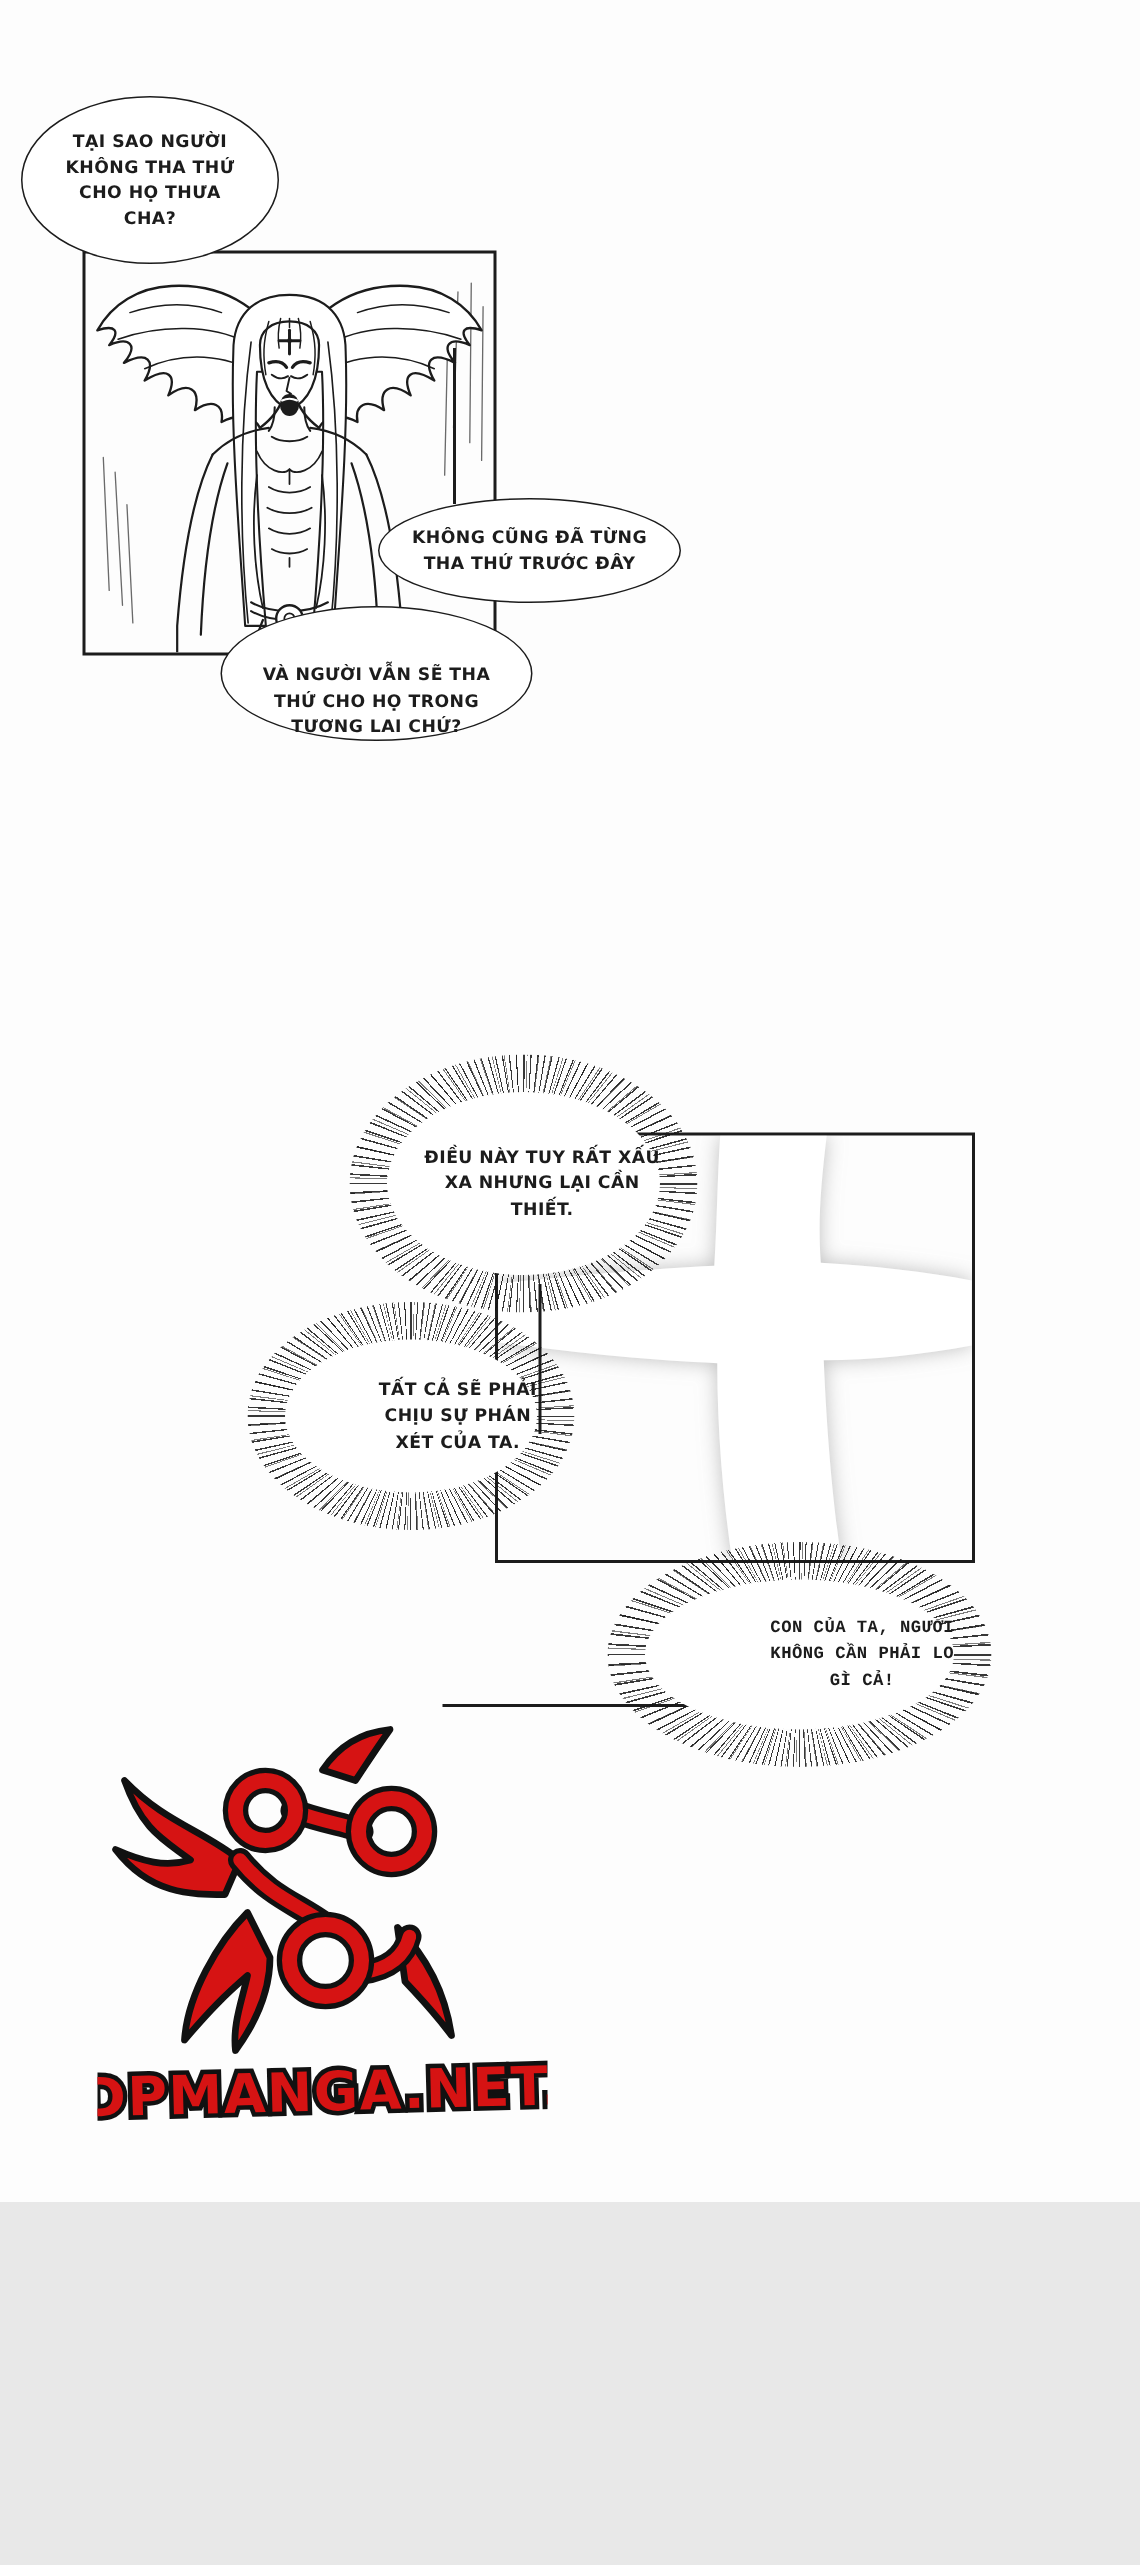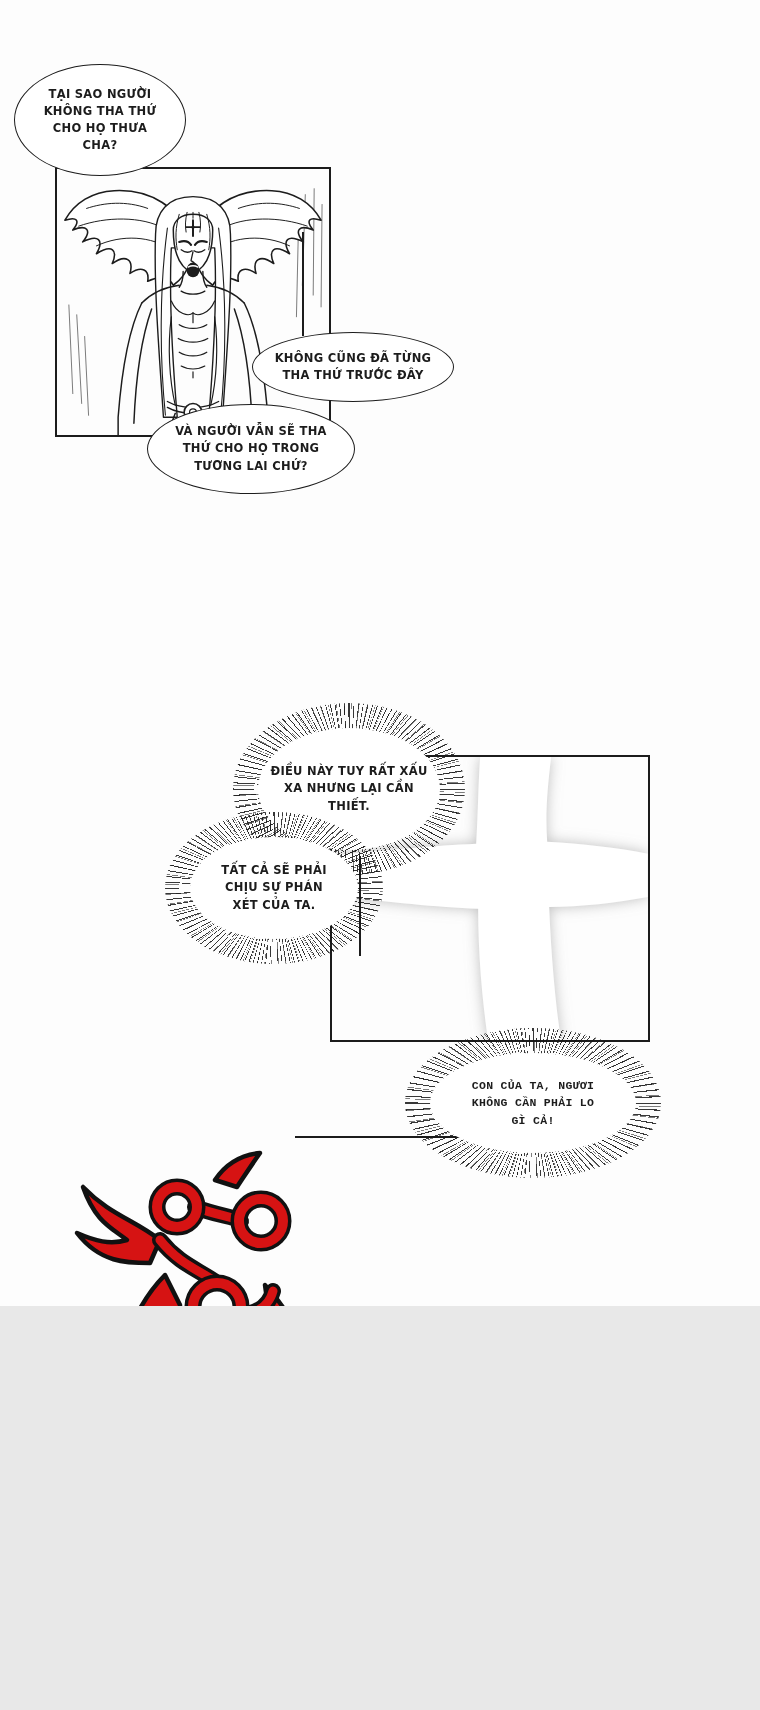--- a/index.html
+++ b/index.html
@@ -4,7 +4,7 @@
 <style>
   html,body{margin:0;padding:0;background:#e8e8e8;}
   .page{
-    position:relative;width:760px;height:1306px;margin:0 auto;
+    position:relative;width:760px;height:1468px;margin:0 auto;
     background:#fdfdfd;overflow:hidden;
     font-family:"DejaVu Sans","Liberation Sans",sans-serif;
   }

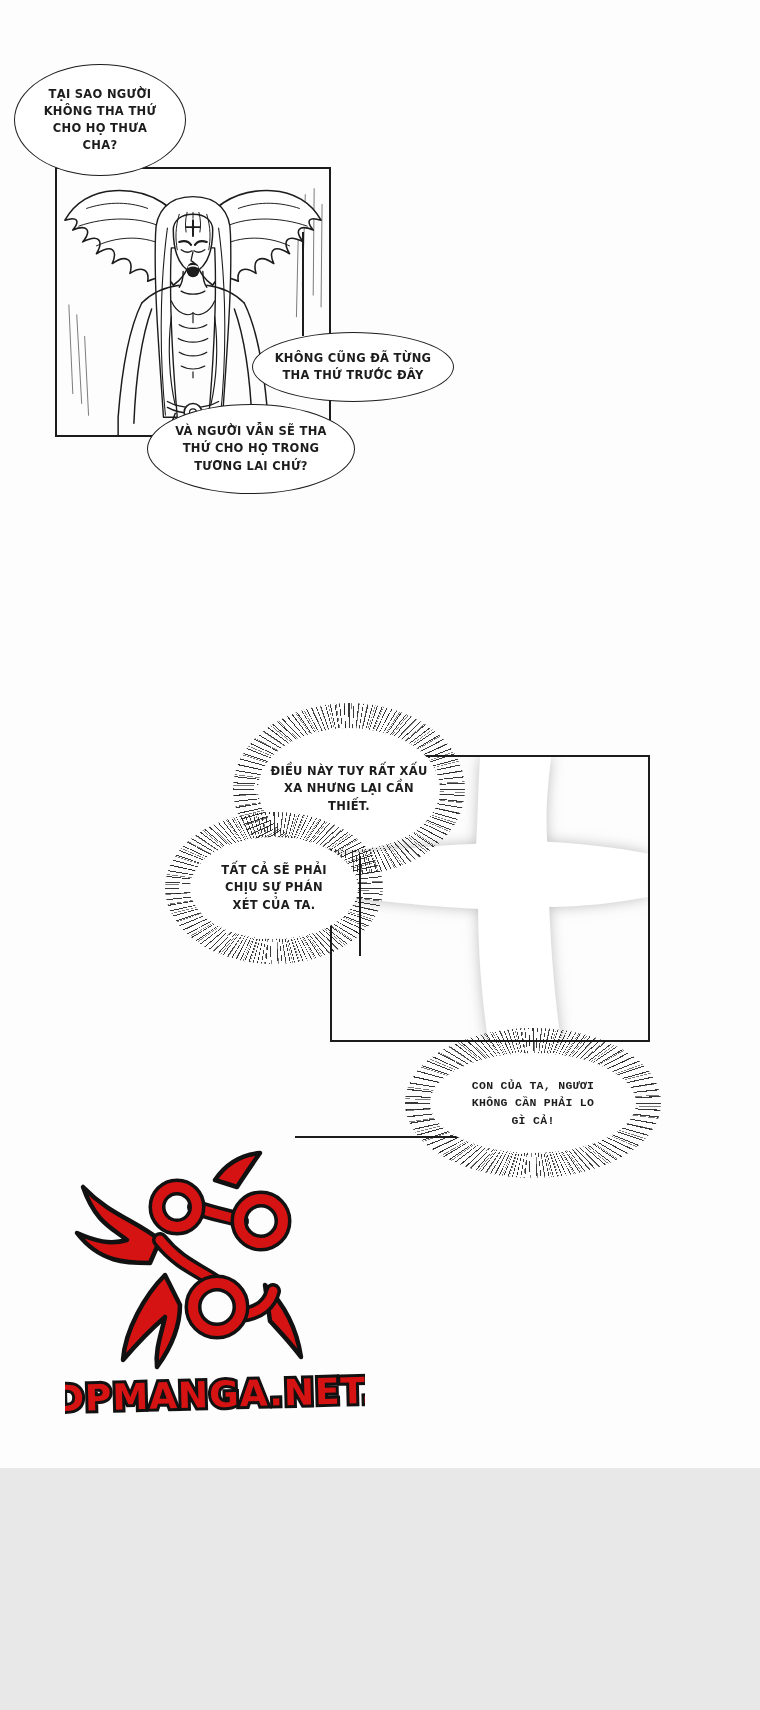--- a/index.html
+++ b/index.html
@@ -29,7 +29,7 @@
   }
   #bubble-1{left:14px;top:64px;width:172px;height:112px;}
   #bubble-2{left:252px;top:332px;width:202px;height:70px;}
-  #bubble-3{left:147px;top:404px;width:208px;height:90px;}
+  #bubble-3{left:147px;top:404px;width:208px;height:90px;align-items:flex-end;}
 
   .burst{
     position:absolute;border-radius:50%;

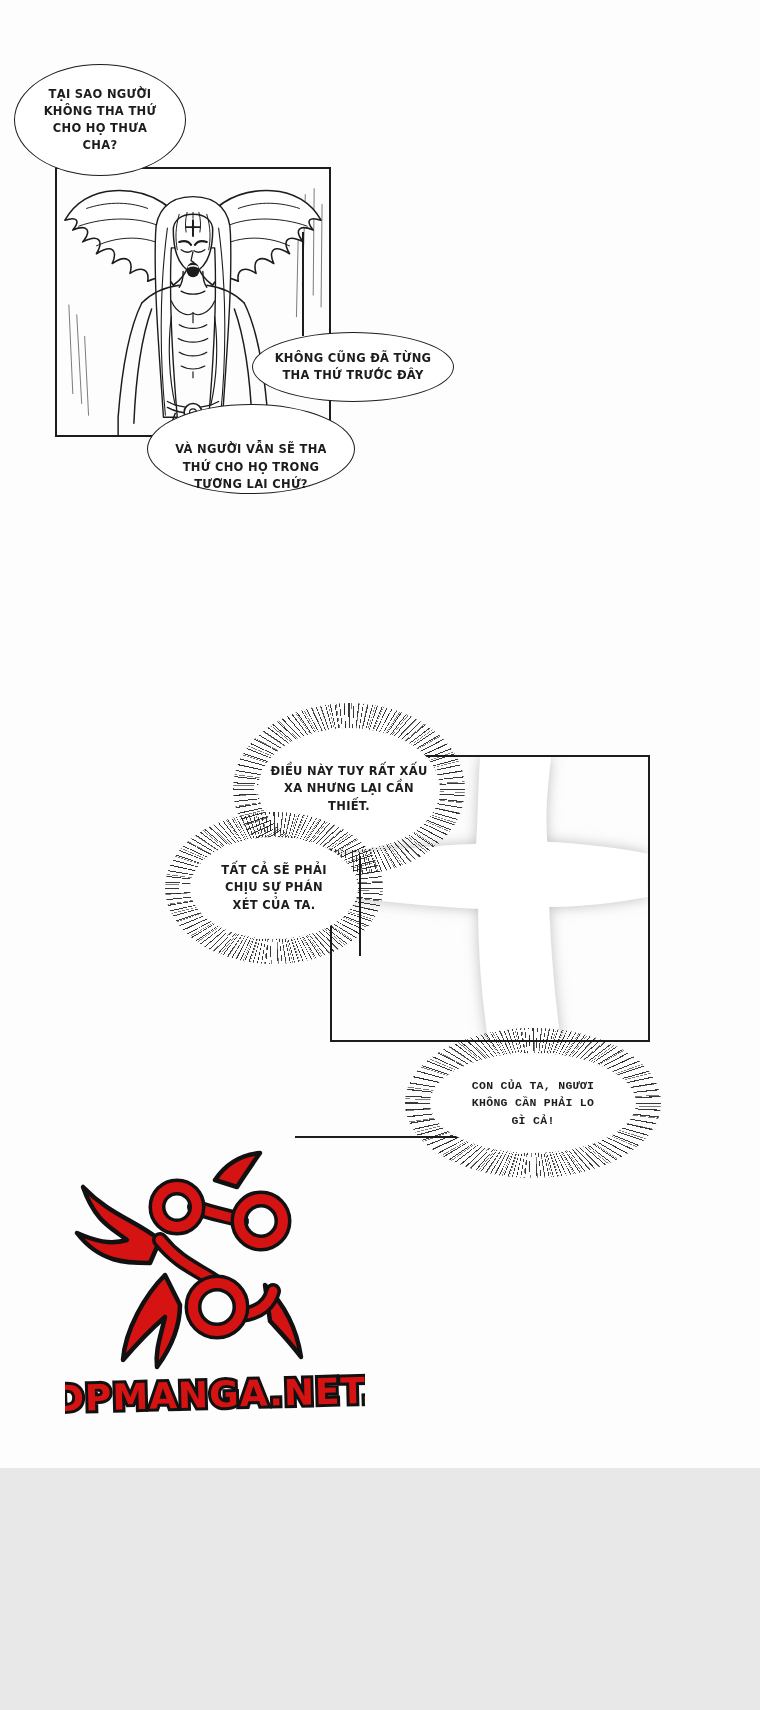--- a/index.html
+++ b/index.html
@@ -39,7 +39,7 @@
   }
   .burst-inner{
     position:absolute;inset:25px;background:#fff;border-radius:50%;
-    display:flex;align-items:center;justify-content:center;
+    display:flex;align-items:center;justify-content:flex-end;
   }
   #bubble-4{left:233px;top:703px;width:232px;height:172px;}
   #bubble-5{left:165px;top:812px;width:218px;height:152px;}

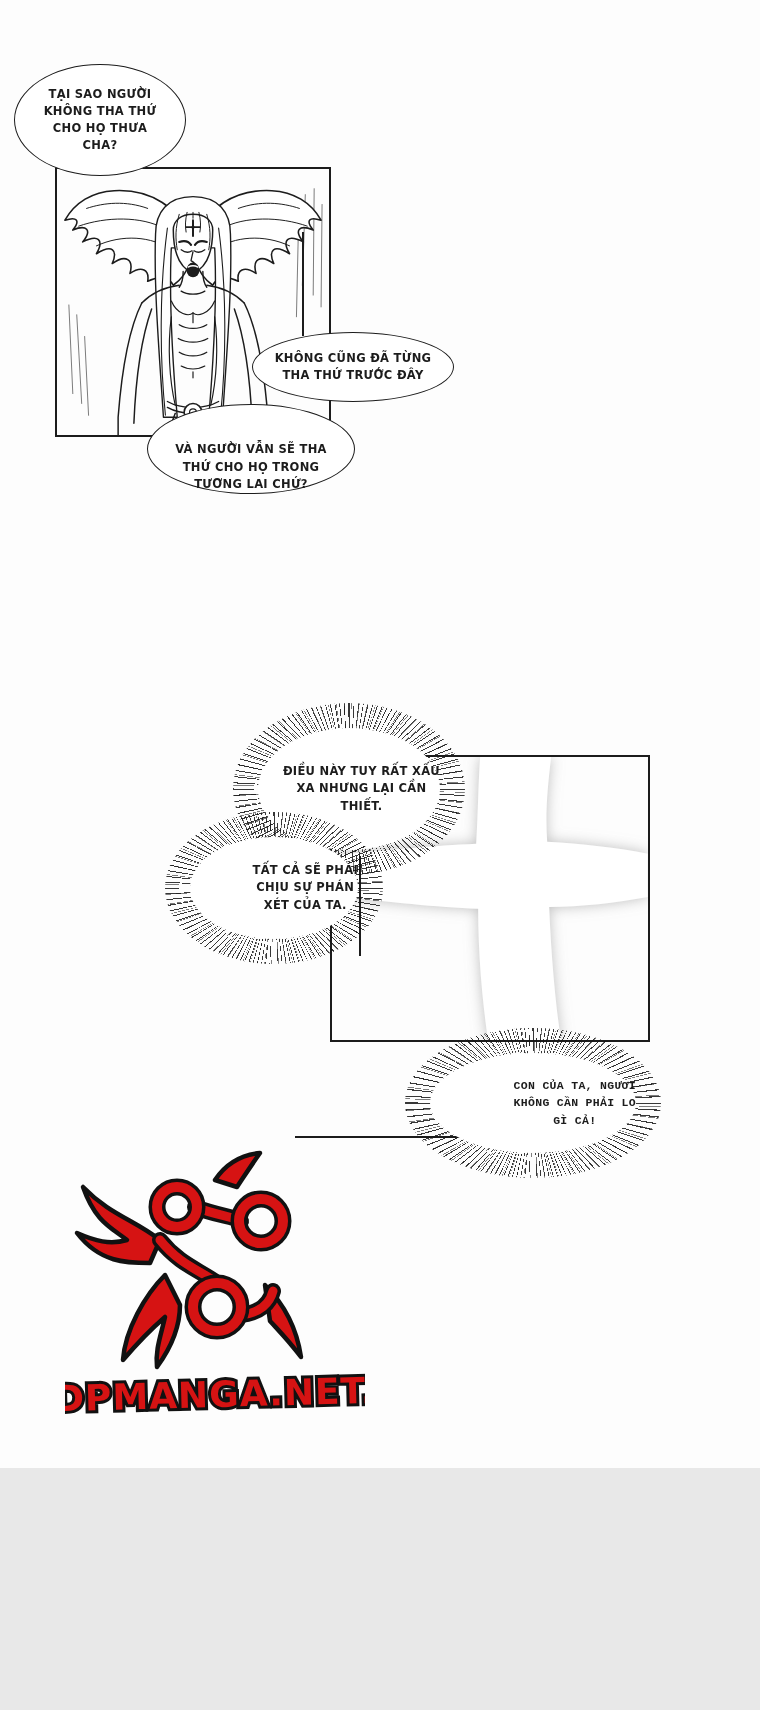--- a/index.html
+++ b/index.html
@@ -42,7 +42,7 @@
     display:flex;align-items:center;justify-content:flex-end;
   }
   #bubble-4{left:233px;top:703px;width:232px;height:172px;}
-  #bubble-5{left:165px;top:812px;width:218px;height:152px;}
+  #bubble-5{left:165px;top:868px;width:218px;height:152px;}
   #bubble-6{left:405px;top:1028px;width:256px;height:150px;font-family:Liberation Mono, monospace;}
 
   .watermark{position:absolute;left:65px;top:1145px;width:300px;height:310px;}

